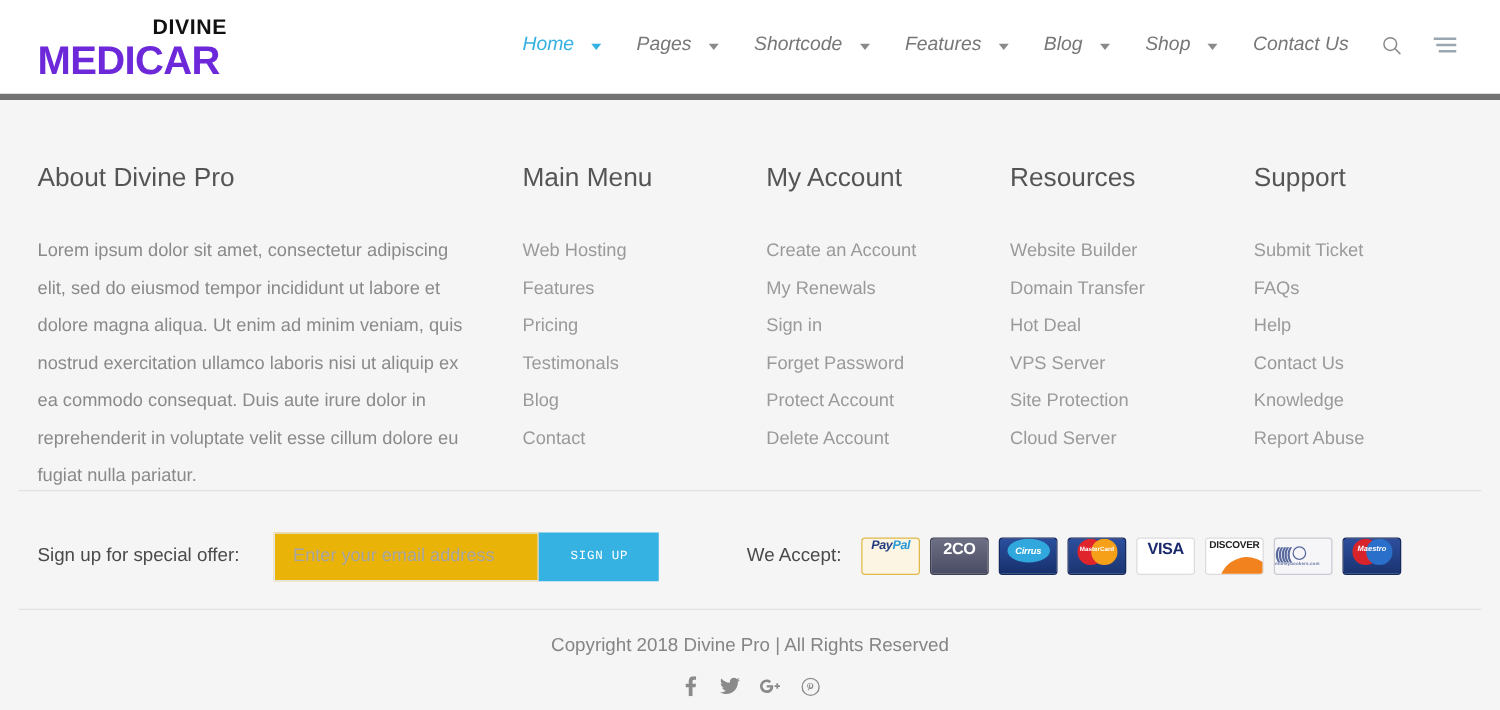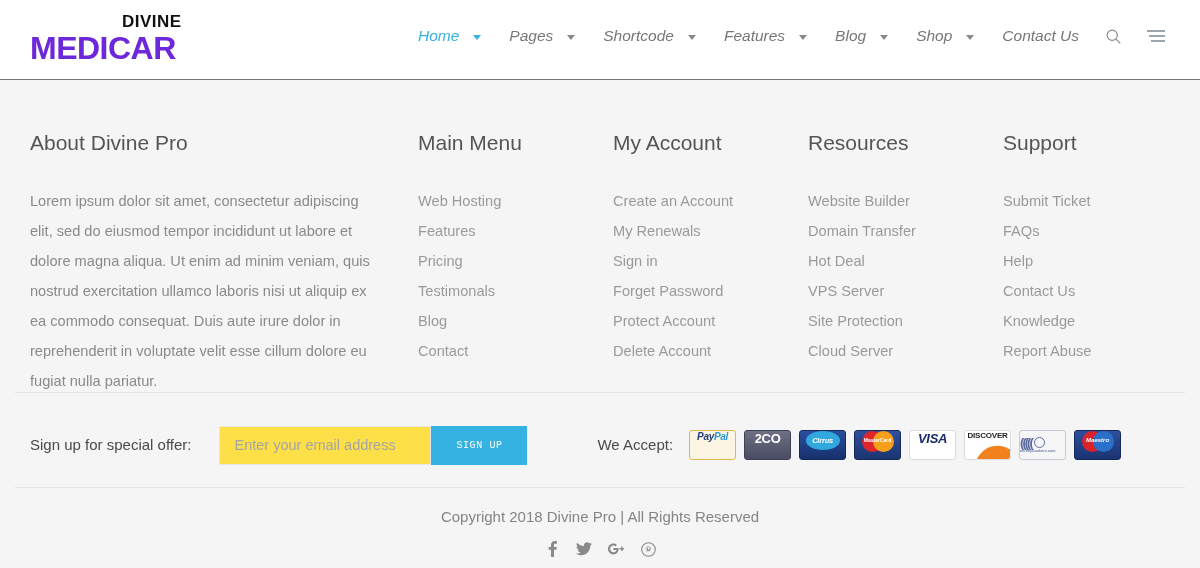--- a/index.html
+++ b/index.html
@@ -18,7 +18,7 @@
     width: 1200px;
     height: 80px;
     background: #ffffff;
-    border-bottom: 1px solid #737373;
+    border-bottom: 5px solid #737373;
   }
   .logo {
     position: absolute;

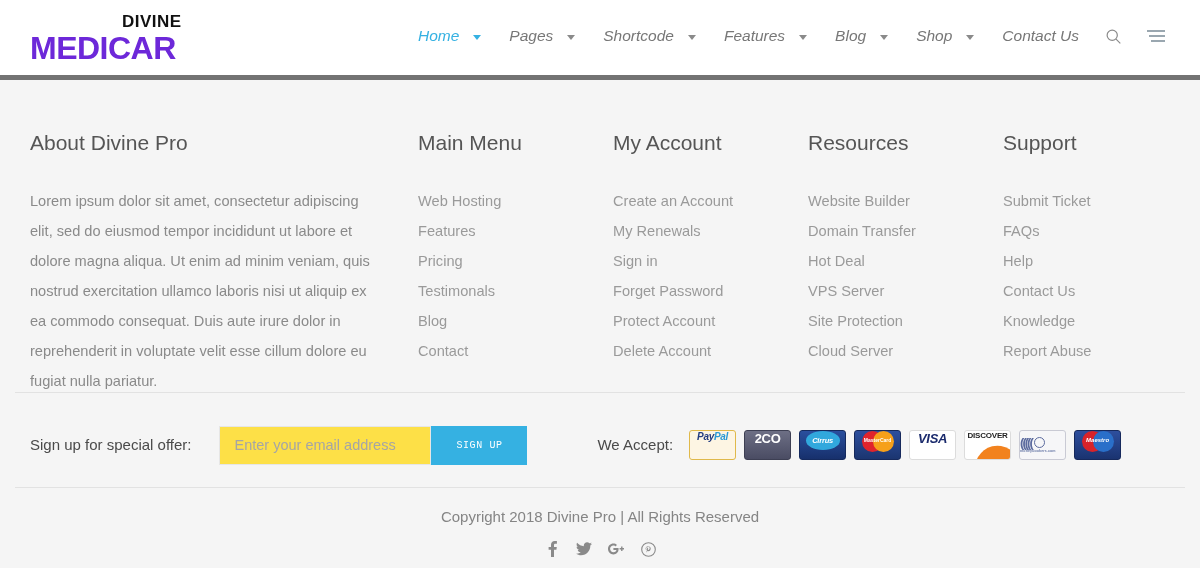--- a/index.html
+++ b/index.html
@@ -163,7 +163,7 @@
     width: 212px;
     height: 39px;
     border: 1px solid #e6e6e6;
-    background: #fde047;
+    background: #eab308;
     padding: 16px 14px;
     font-size: 14.5px;
     color: #444;

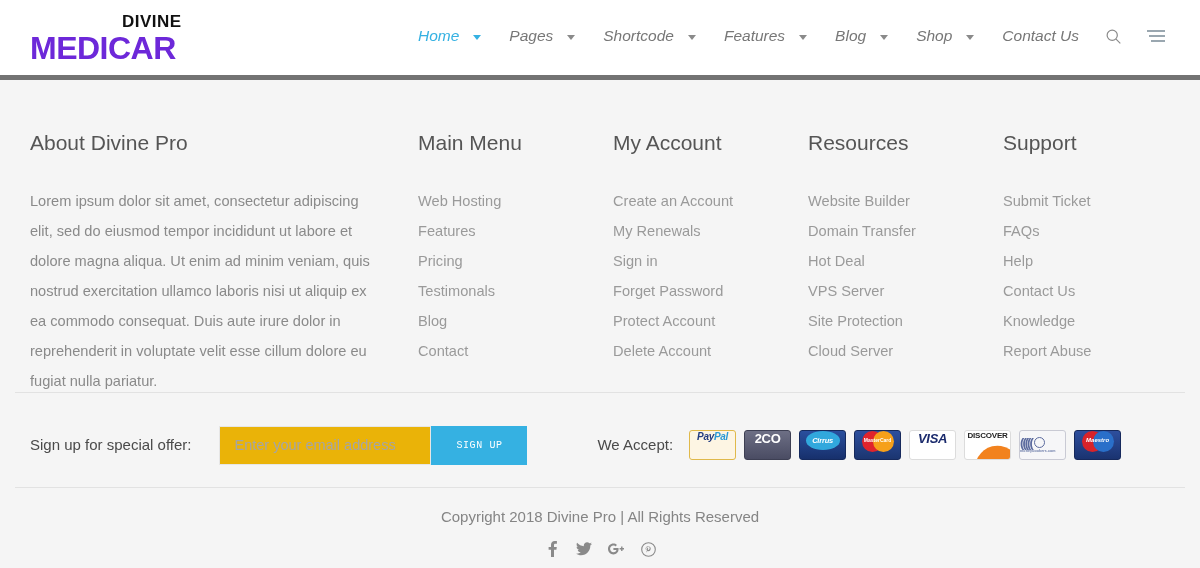--- a/index.html
+++ b/index.html
@@ -248,7 +248,6 @@
     color: #1a2a6c;
     font-size: 13px;
     font-weight: 700;
-    font-style: italic;
     letter-spacing: -0.3px;
   }
   .card-discover {

